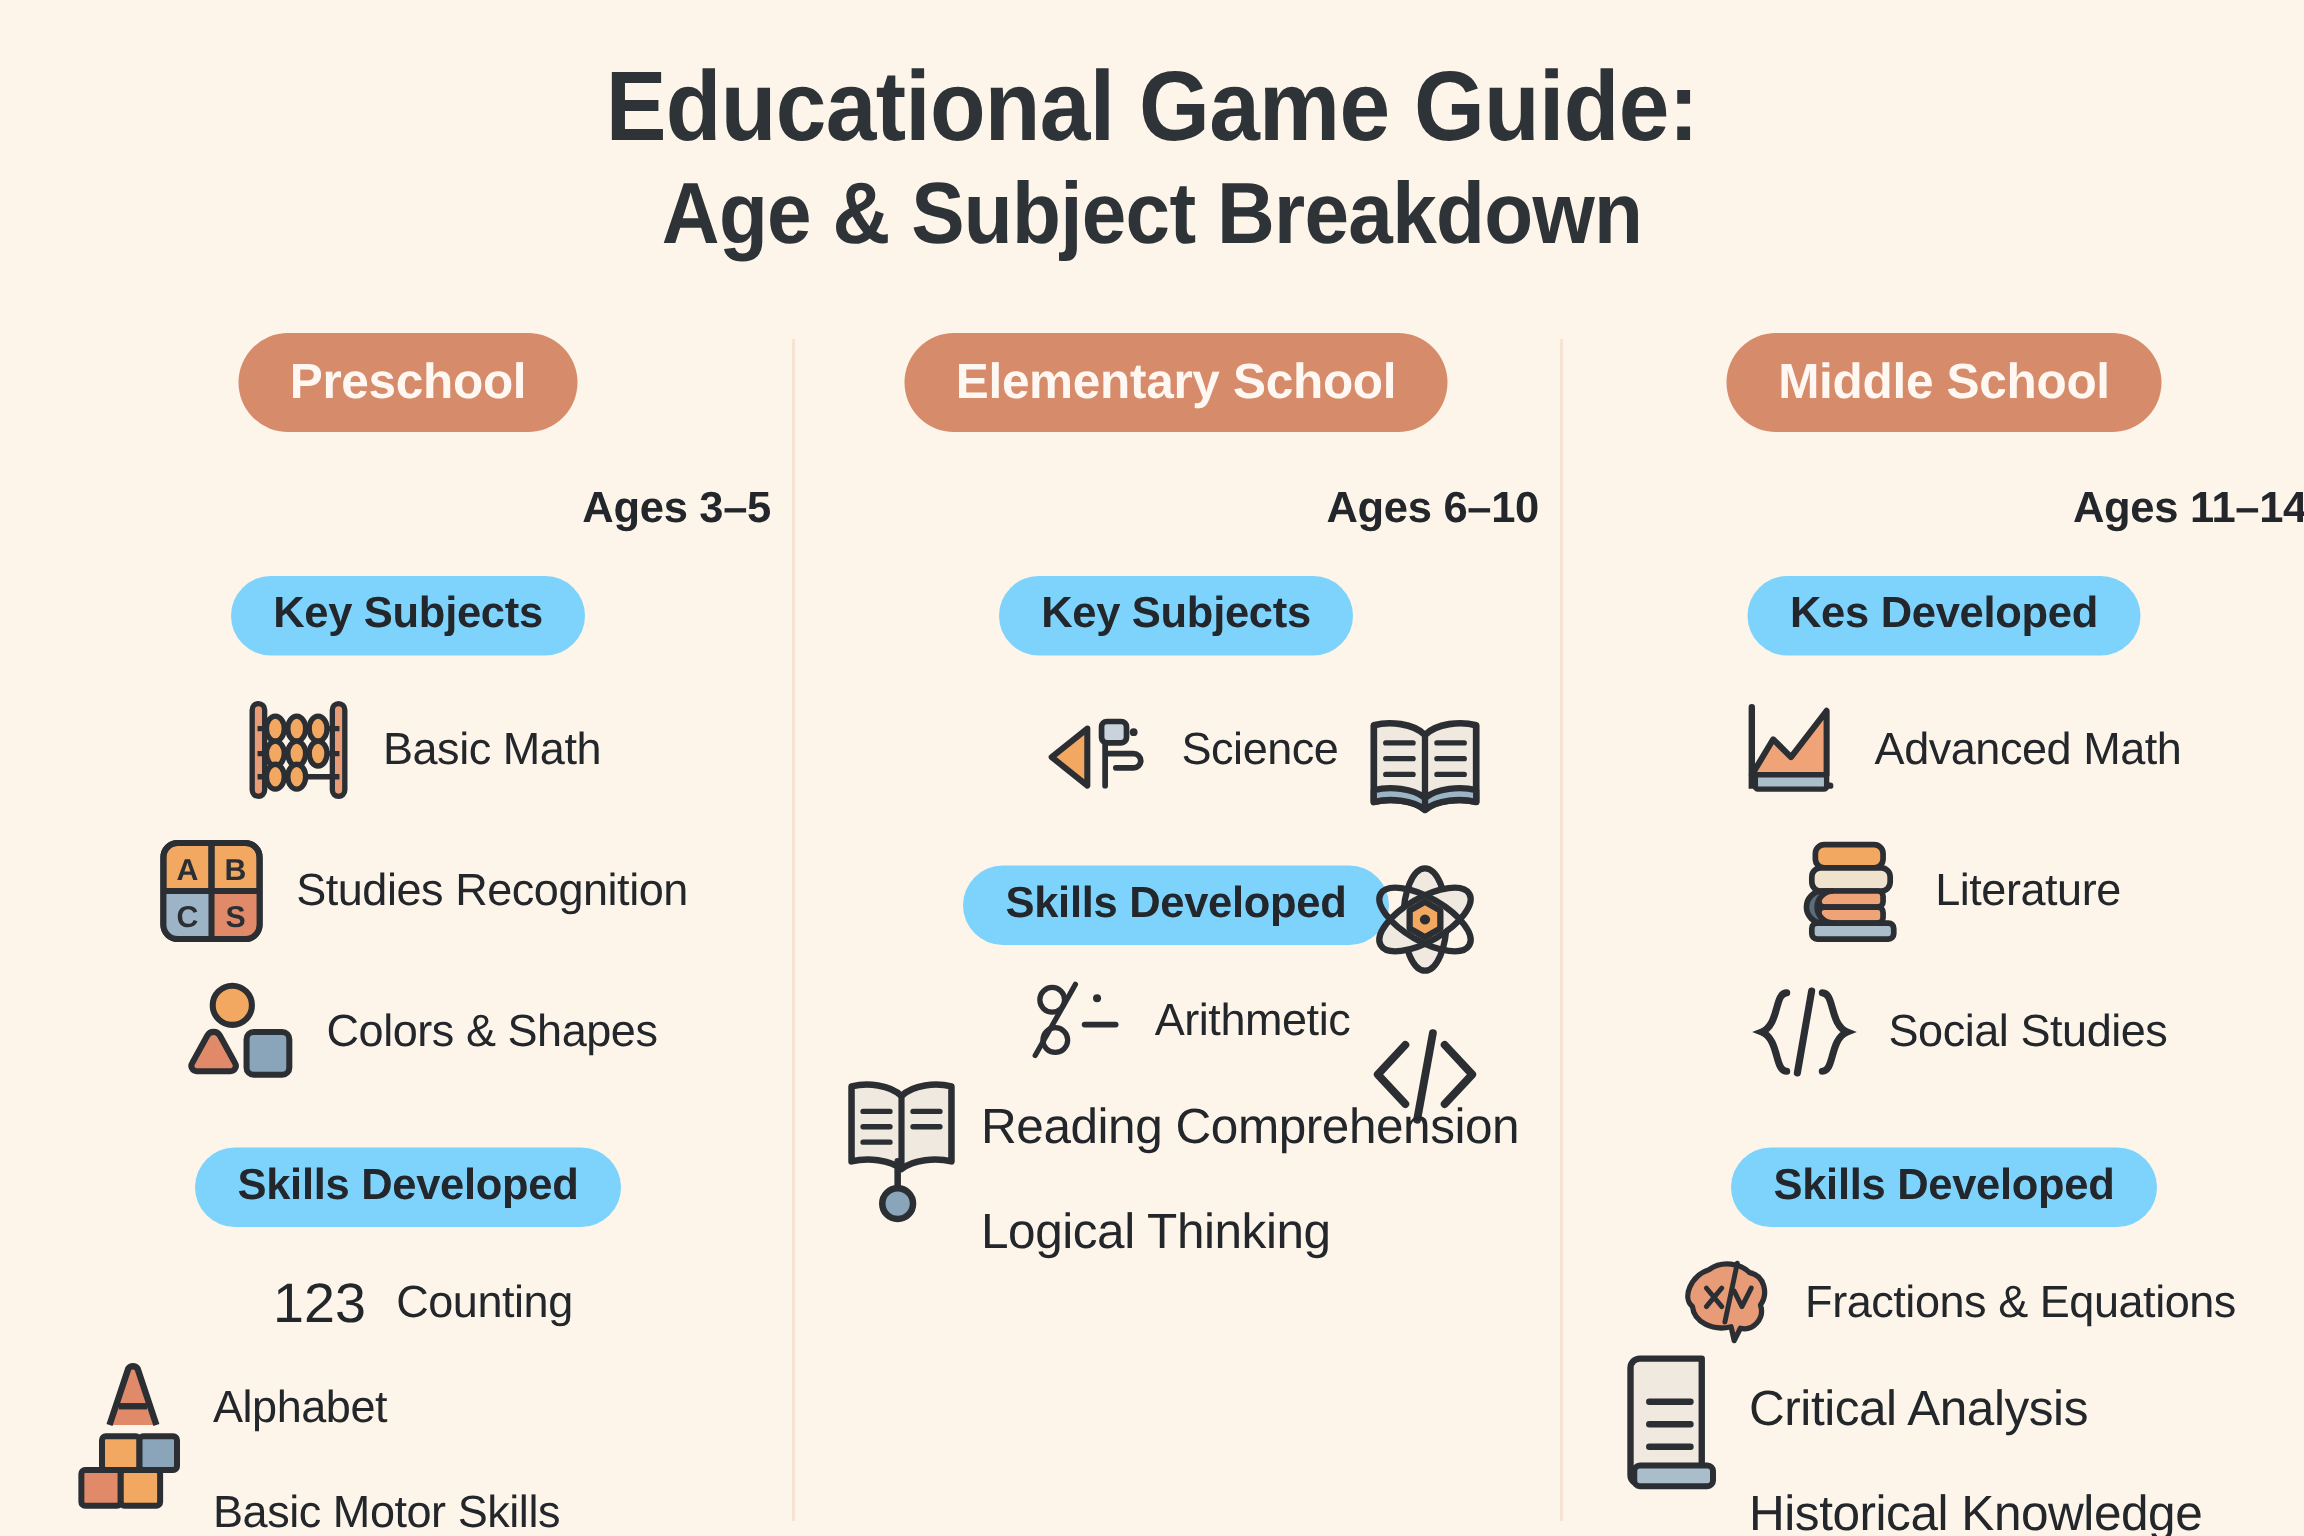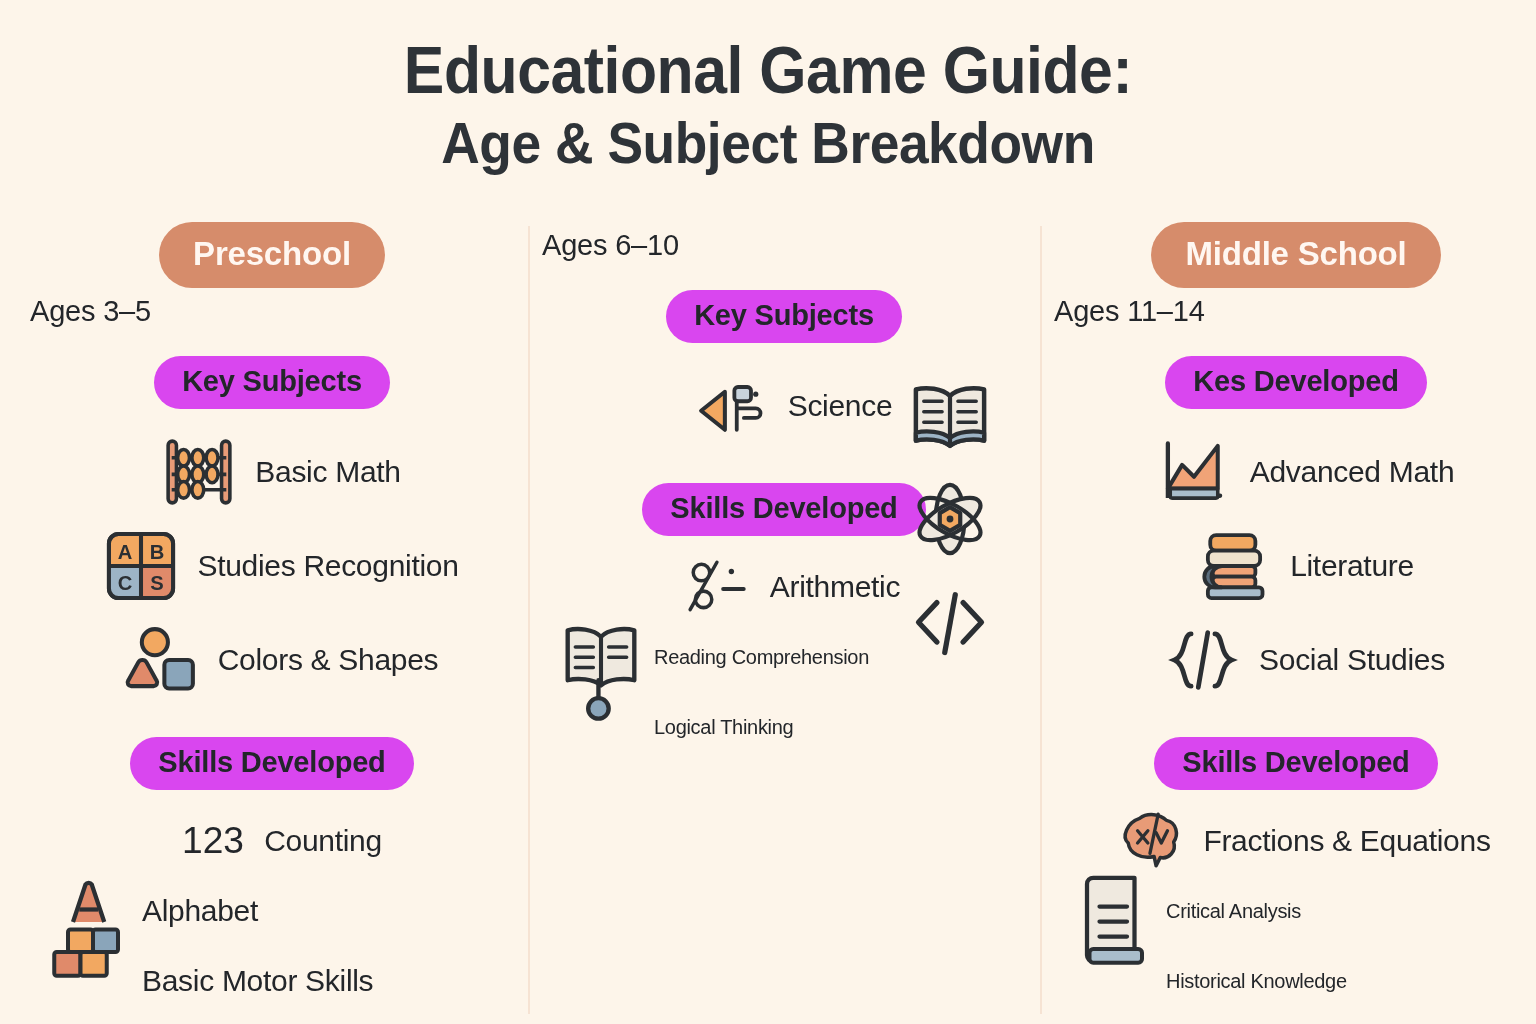--- a/index.html
+++ b/index.html
@@ -219,6 +219,9 @@
     </div>
 
     <div class="col">
+      <div class="pill-row">
+        <div class="pill-head">Elementary School</div>
+      </div>
       <div class="ages">Ages 6–10</div>
 
       <div class="pill-row pill-wrap-subjects">

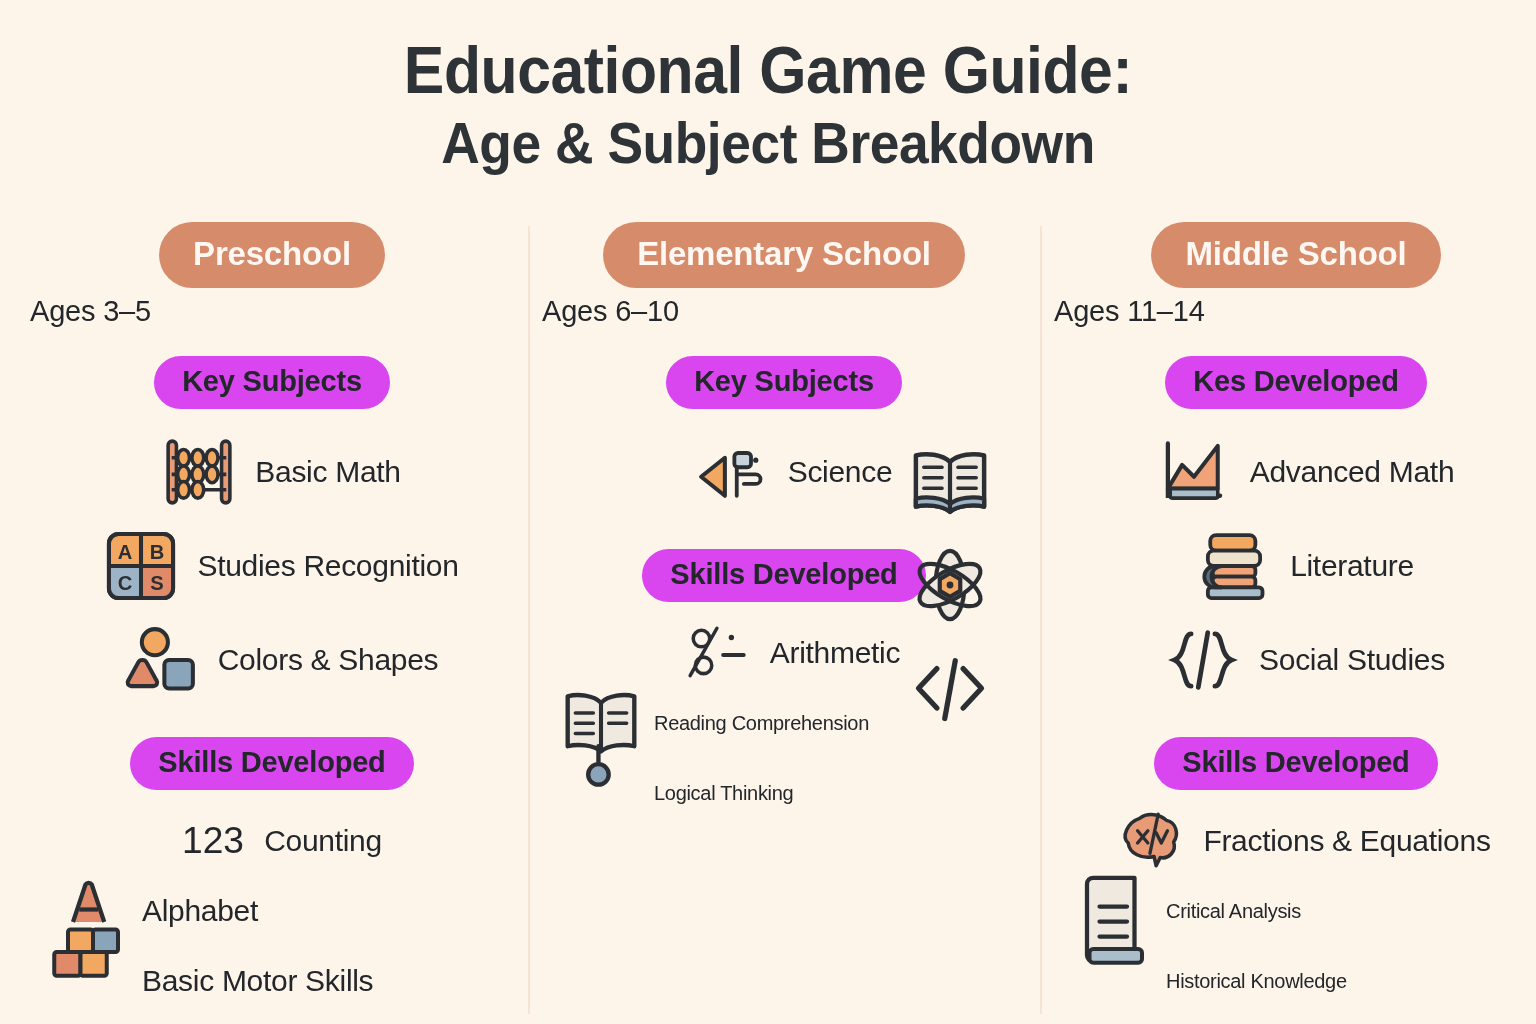--- a/index.html
+++ b/index.html
@@ -57,11 +57,12 @@
     letter-spacing: -0.2px;
   }
   .ages {
-    text-align: left;
+    text-align: right;
     color: #23262A;
     font-size: 29px;
-    margin-top: 7px;
+    margin-top: 35px;
     letter-spacing: -0.2px;
+    font-weight: bold;
   }
   .pill-sub {
     display: inline-block;

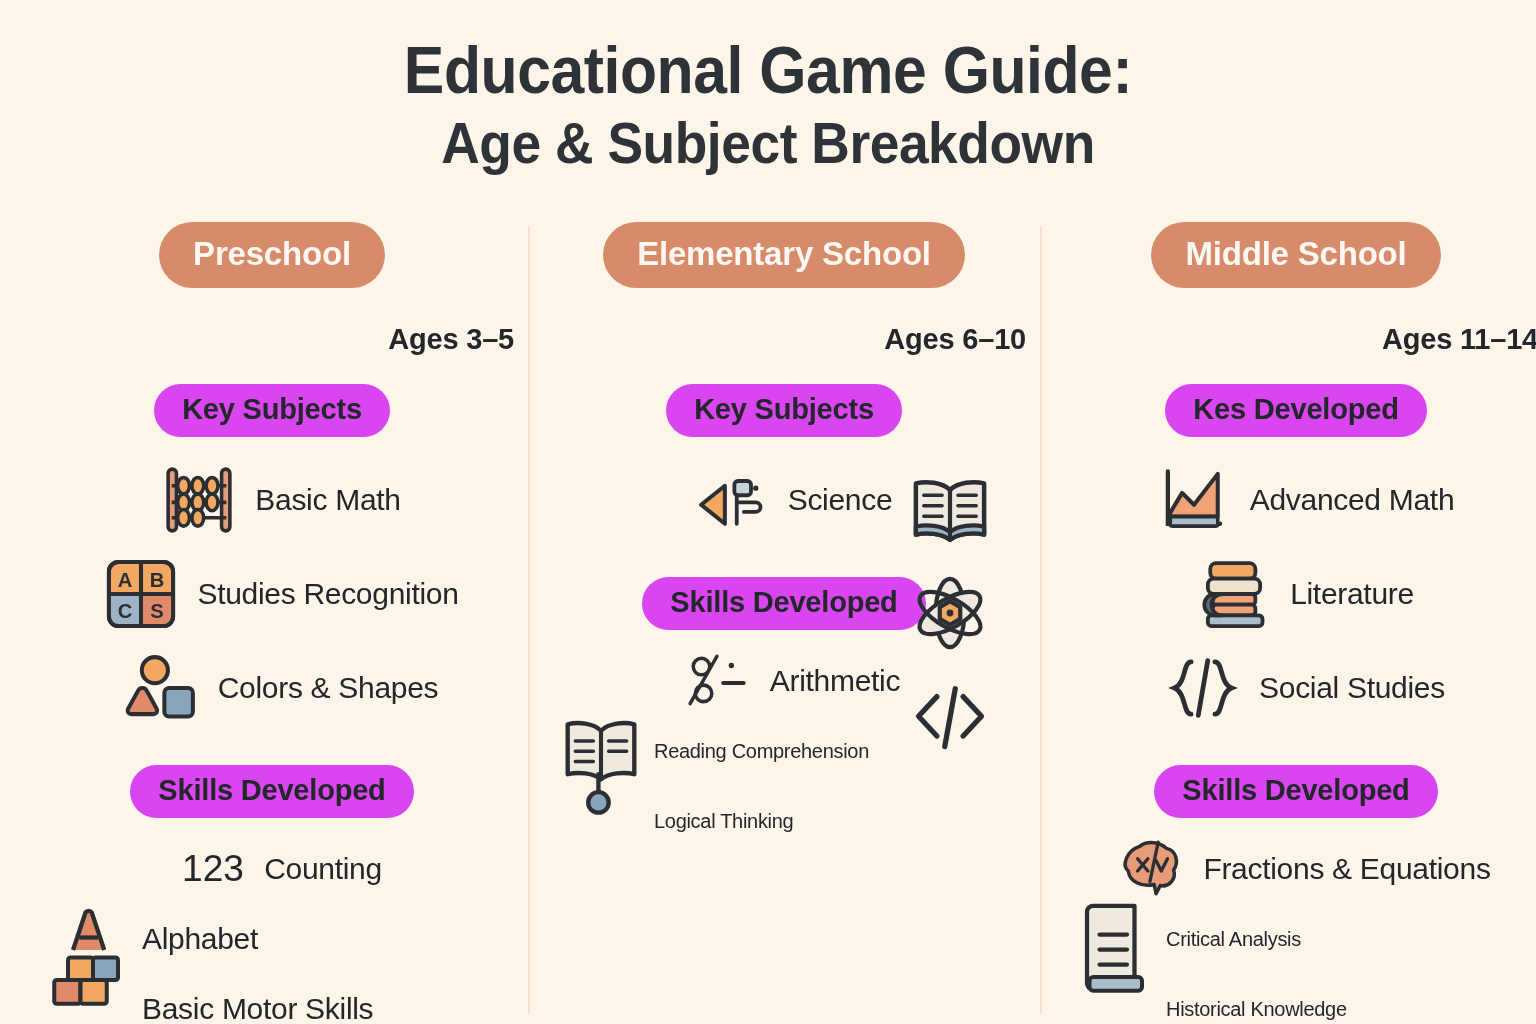--- a/index.html
+++ b/index.html
@@ -66,7 +66,7 @@
   }
   .pill-sub {
     display: inline-block;
-    background: #d946ef;
+    background: #7dd3fc;
     color: #23262A;
     font-size: 29px;
     font-weight: bold;

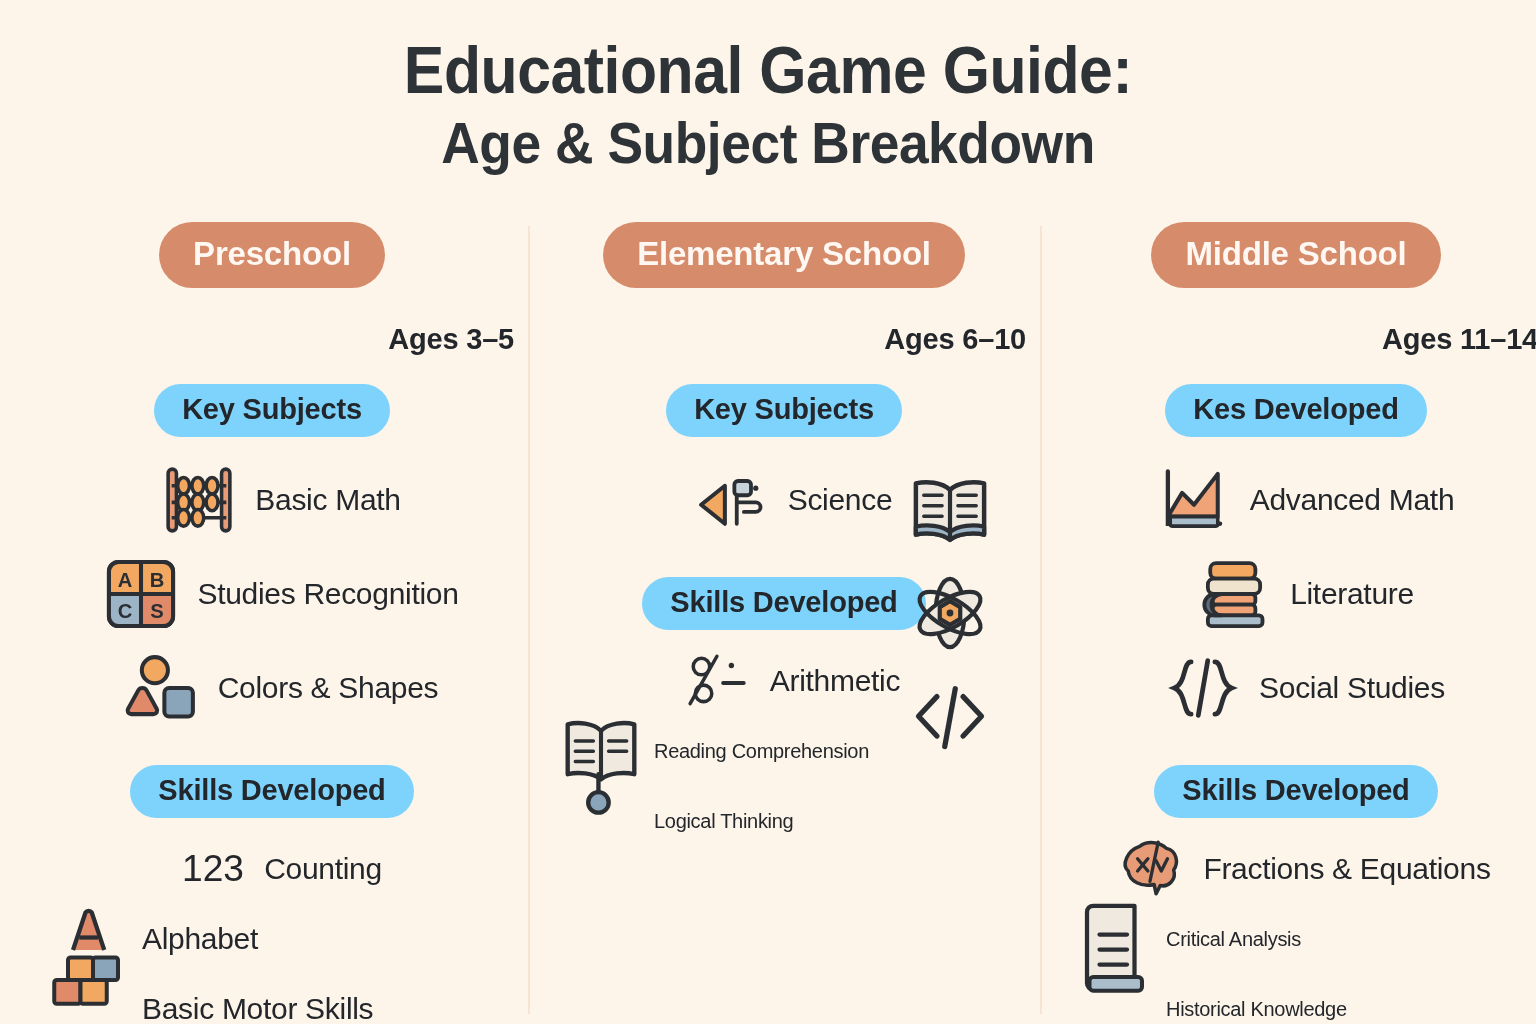--- a/index.html
+++ b/index.html
@@ -98,7 +98,7 @@
     letter-spacing: -0.3px;
     white-space: pre-line;
   }
-  .label.sm { font-size: 20px; }
+  .label.sm { font-size: 33px; }
 
   
   .group { position: relative; padding-left: 18px; }

